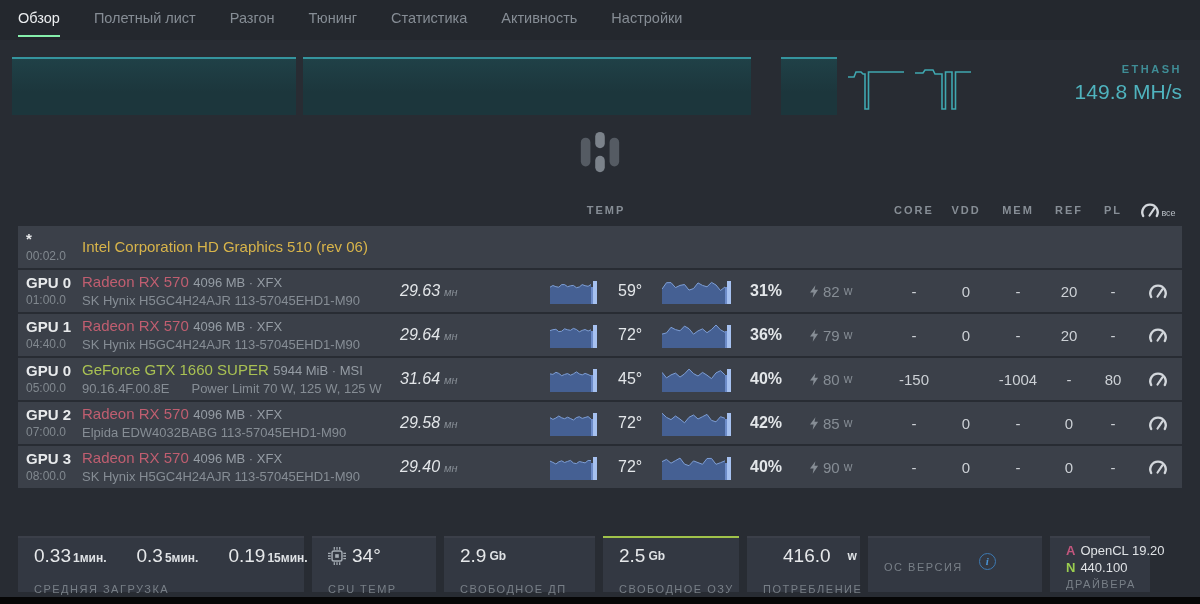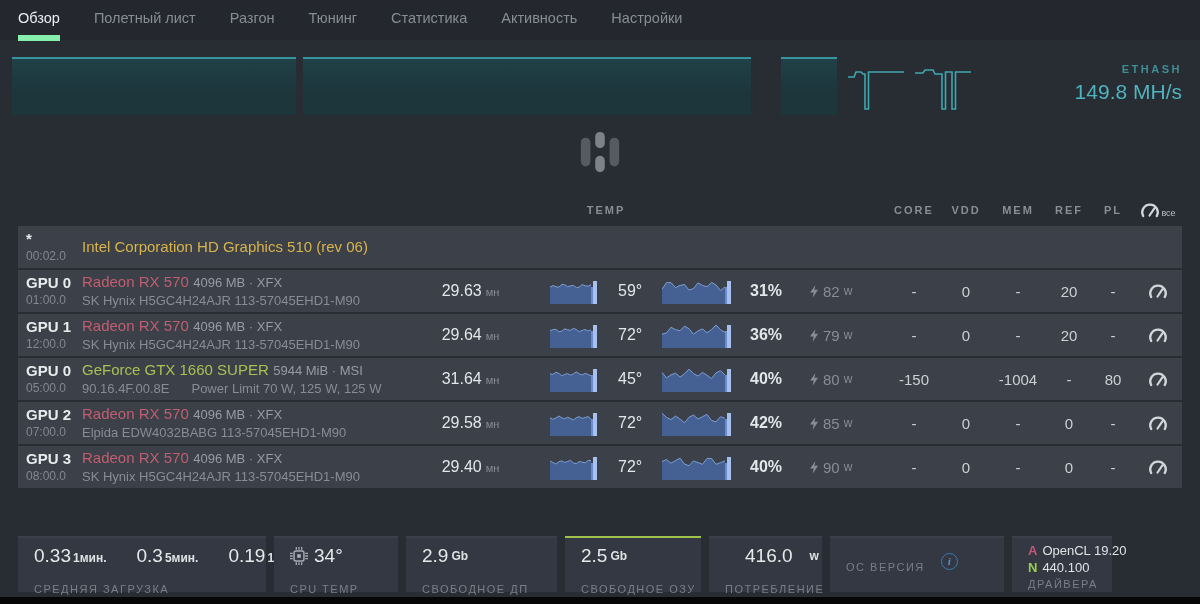--- a/index.html
+++ b/index.html
@@ -17,7 +17,7 @@
     background:#24282e;
   }
   .nav-tab { font-size:14.5px; color:#868d95; padding-bottom:9px; cursor:pointer; }
-  .nav-tab.active { color:#eceef0; border-bottom:6px solid #86efac; }
+  .nav-tab.active { color:#eceef0; border-bottom:2px solid #86efac; }
   
   .charts {
     display:flex; align-items:stretch; height:58px;

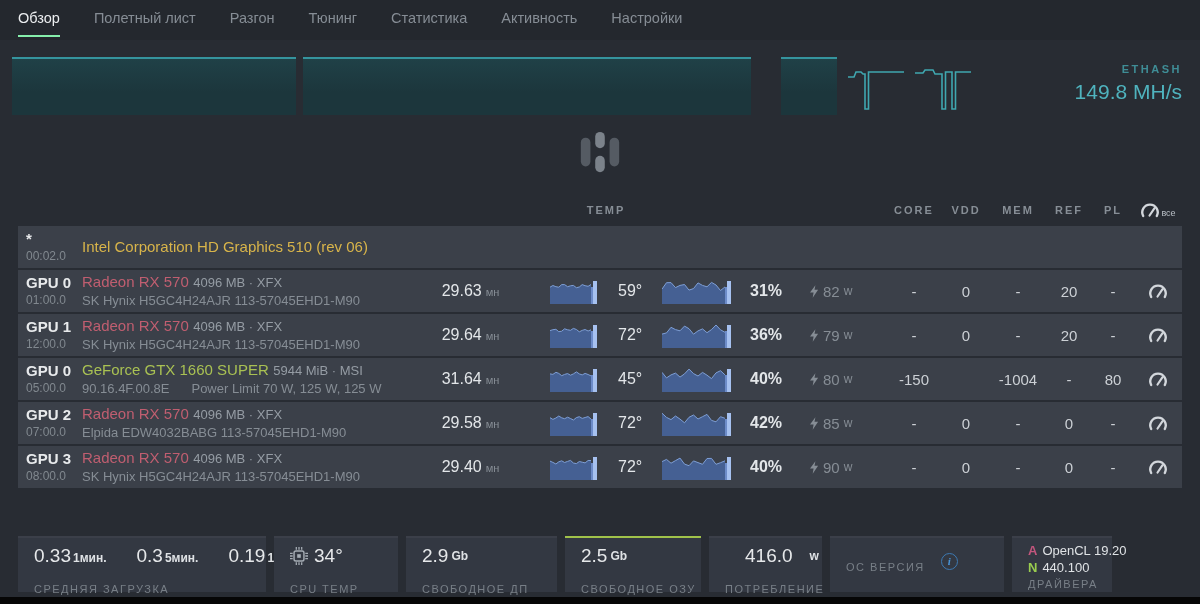--- a/index.html
+++ b/index.html
@@ -71,7 +71,7 @@
   .gsuffix { font-size:13px; color:#959ca4; }
   .sub { font-size:13px; color:#868d95; }
   .sub-extra { margin-left:22px; }
-  .c-hash { text-align:center; padding-right:9px; }
+  .c-hash { text-align:left; padding-right:9px;font-style:italic; }
   .hv { font-size:16px; color:#e3e6e9; }
   .hu { font-size:11px; color:#868d95; margin-left:4px; }
   .c-spark { height:26px; display:flex; align-items:flex-end; justify-content:flex-start; }

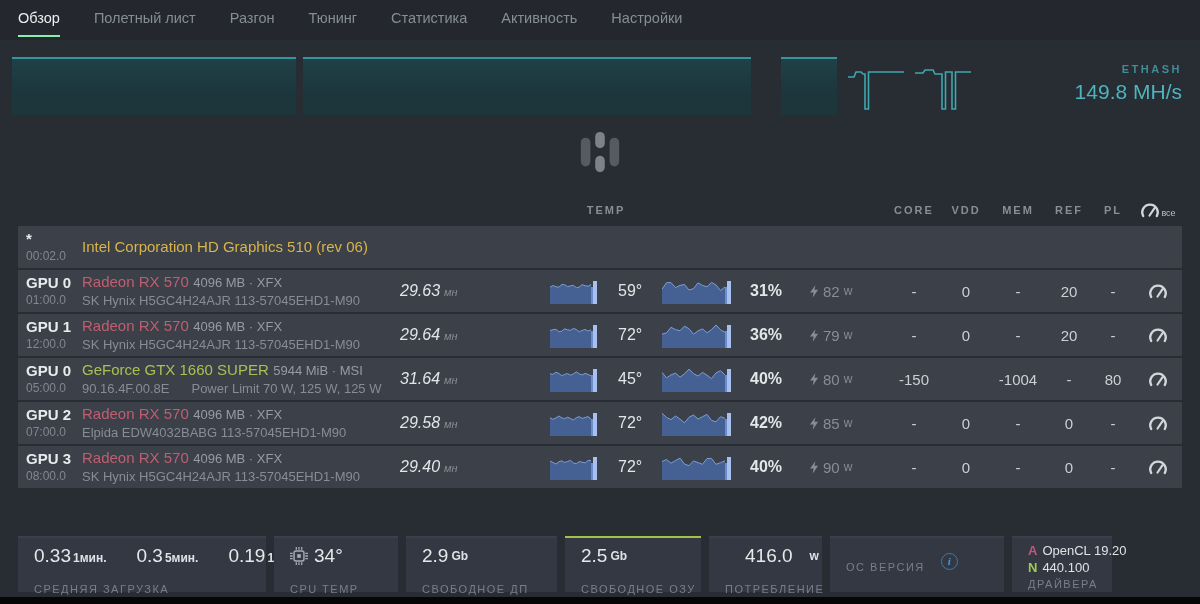--- a/index.html
+++ b/index.html
@@ -244,7 +244,7 @@
   <div class="grid row">
     <div class="c-id">
       <div class="gid">GPU 1</div>
-      <div class="bus">12:00.0</div>
+      <div class="bus">04:40.0</div>
     </div>
     <div class="c-name">
       <div><span class="gname amd">Radeon RX 570</span>

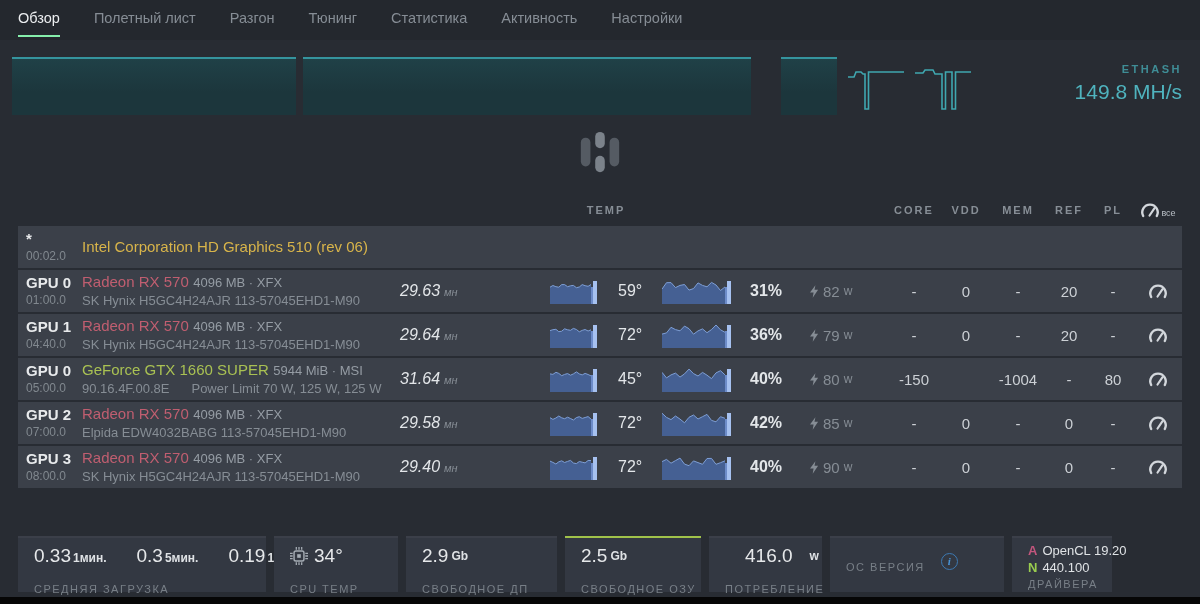--- a/index.html
+++ b/index.html
@@ -441,7 +441,7 @@
 
 <div class="footer">
 
-  <div class="card" style="width:248px">
+  <div class="card" style="width:286px">
     <div class="load-vals">
       <div class="lv">
           <span class="big">0.33</span>

